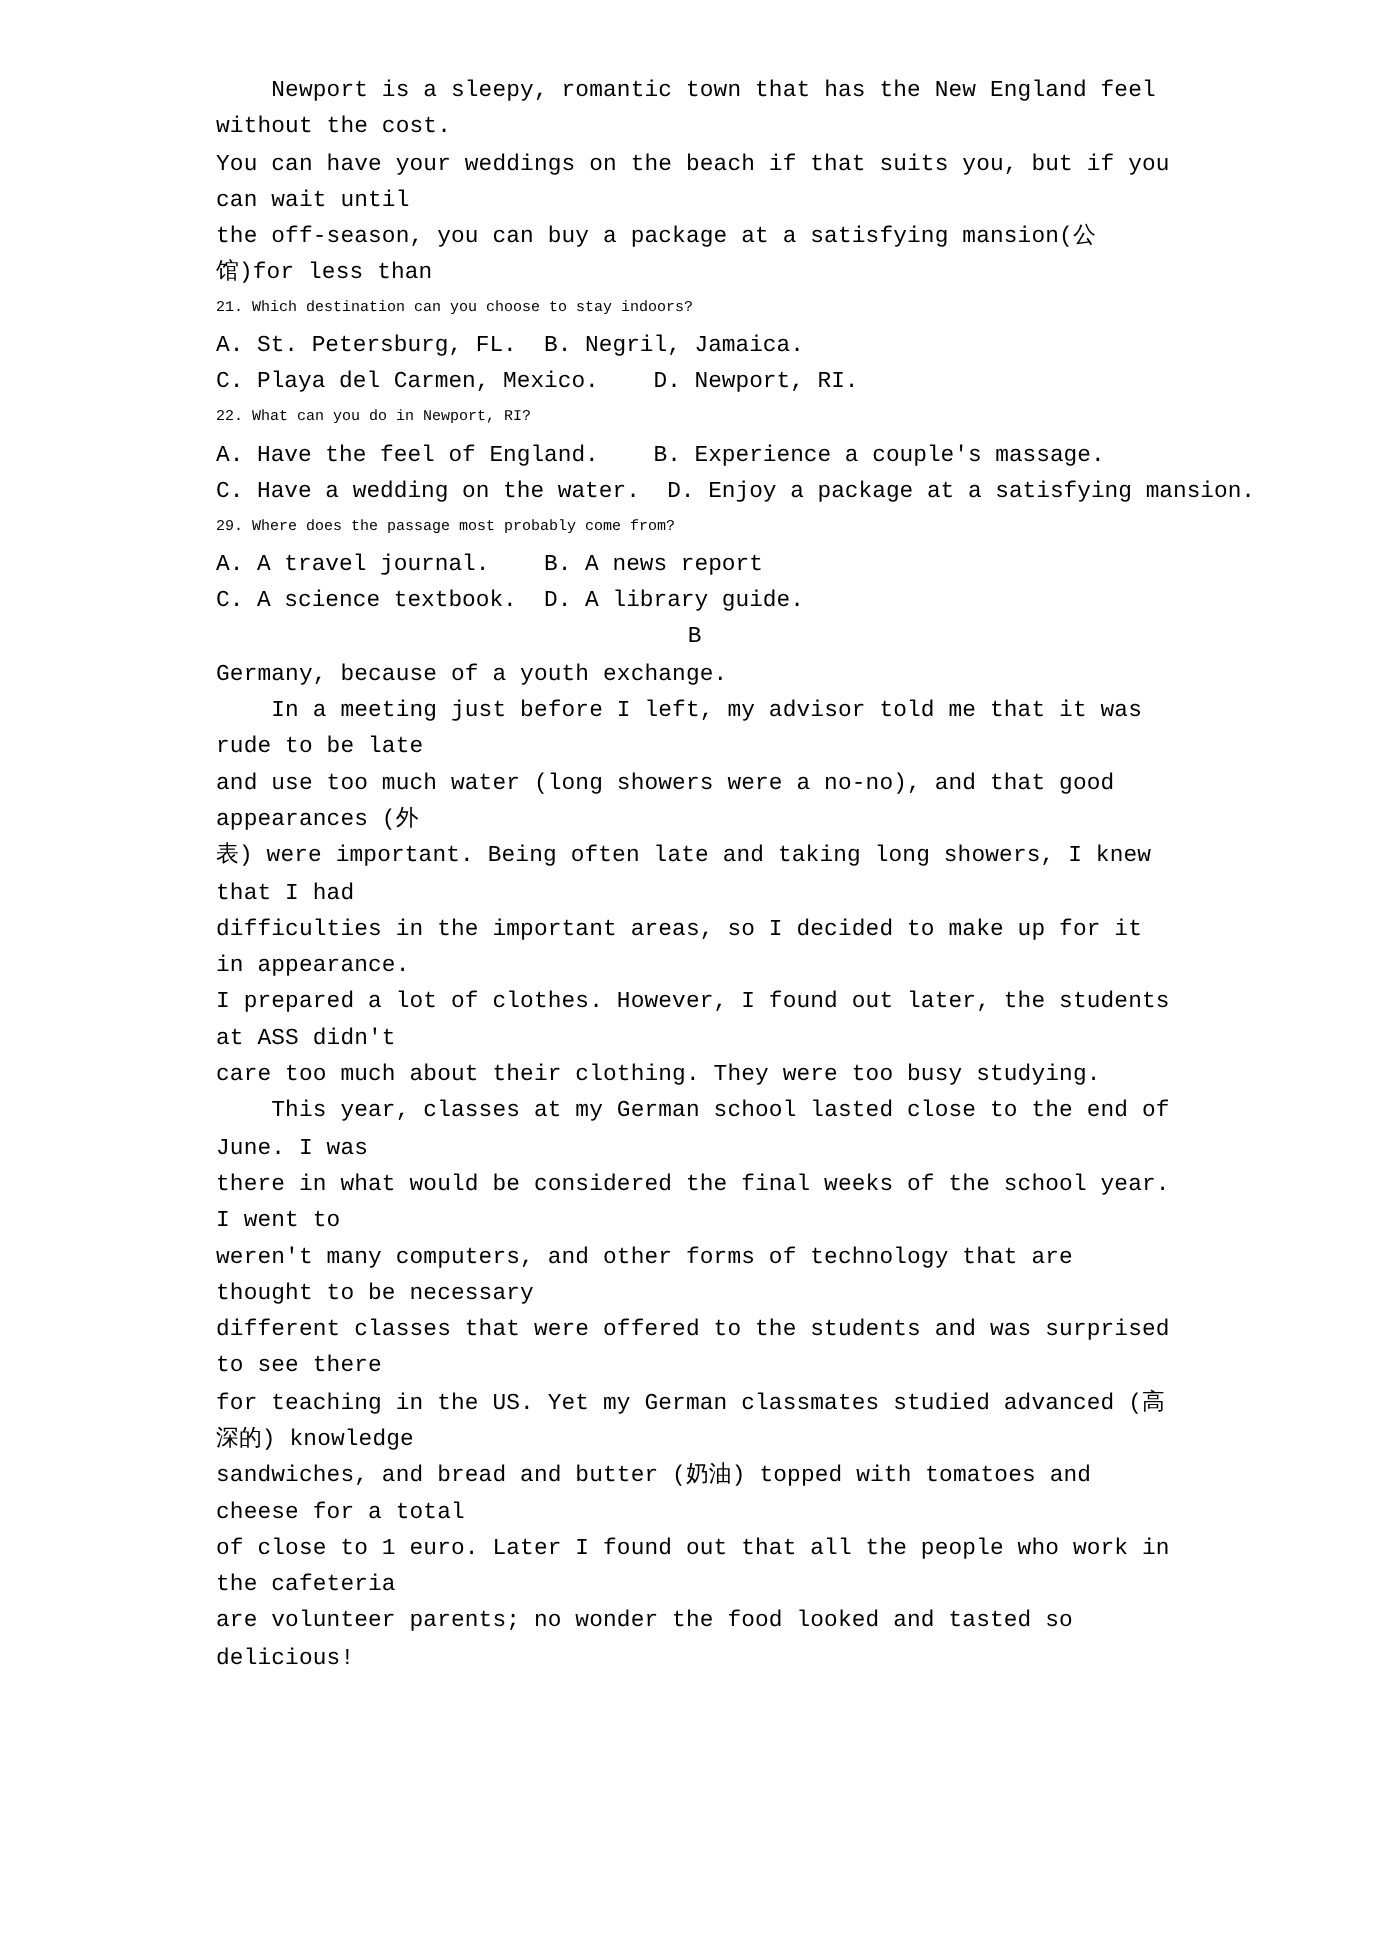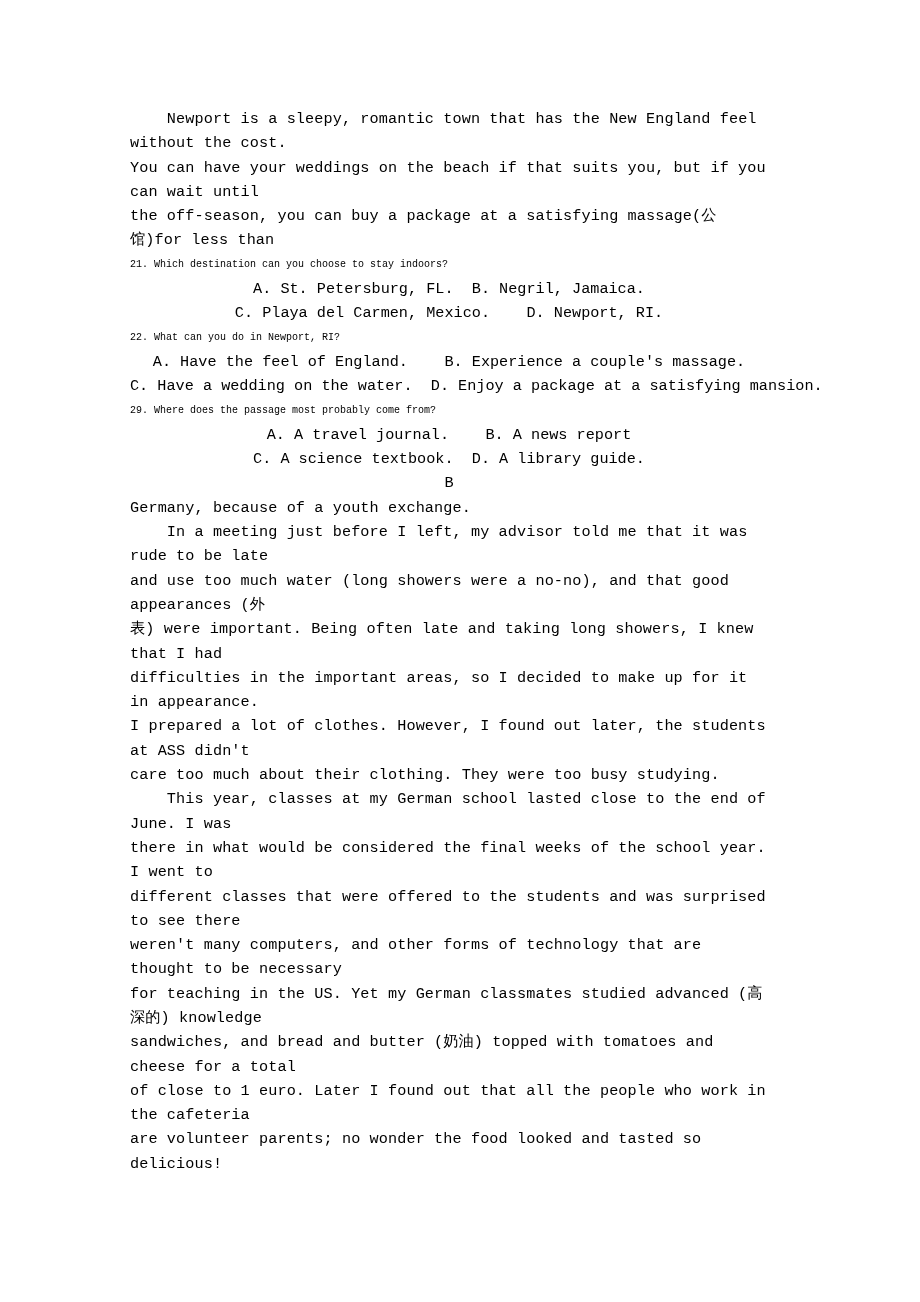--- a/index.html
+++ b/index.html
@@ -19,7 +19,8 @@
     width: 896px;
     height: 1302px;
     box-sizing: border-box;
-    padding: 107px 128px 0 130px;
+    padding: 48px 128px 0 130px;
+    margin-left: 14px;
   }
   .line {
     font-size: 15.2px;

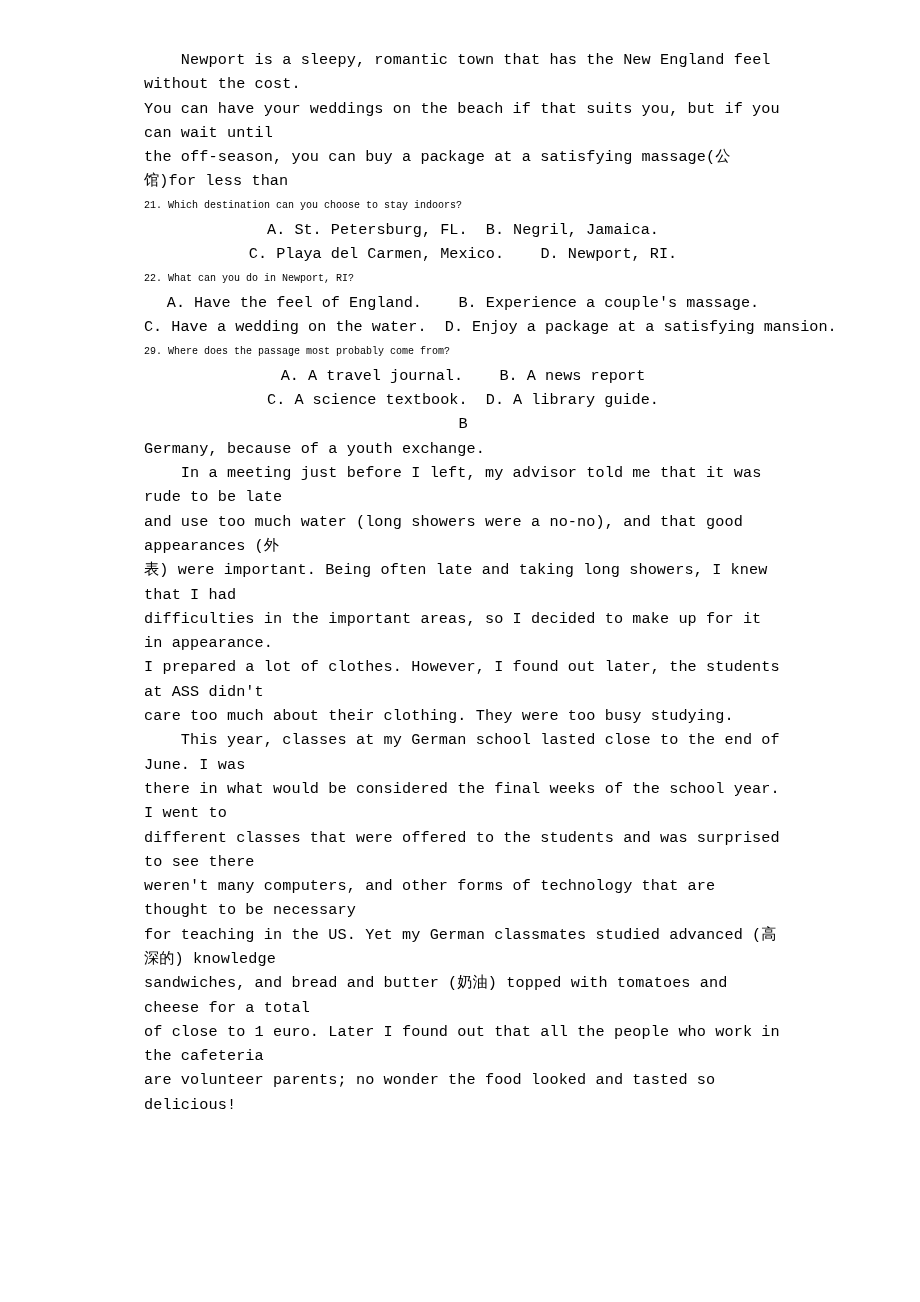--- a/index.html
+++ b/index.html
@@ -59,7 +59,7 @@
   <div class="block">
     <p class="line">    Newport is a sleepy, romantic town that has the New England feel without the cost.</p>
     <p class="line">You can have your weddings on the beach if that suits you, but if you can wait until</p>
-    <p class="line">the off-season, you can buy a package at a satisfying massage(公馆)for less than</p>
+    <p class="line">the off-season, you can buy a package at a satisfying mansion(公馆)for less than</p>
   </div>
 
   <div class="block">

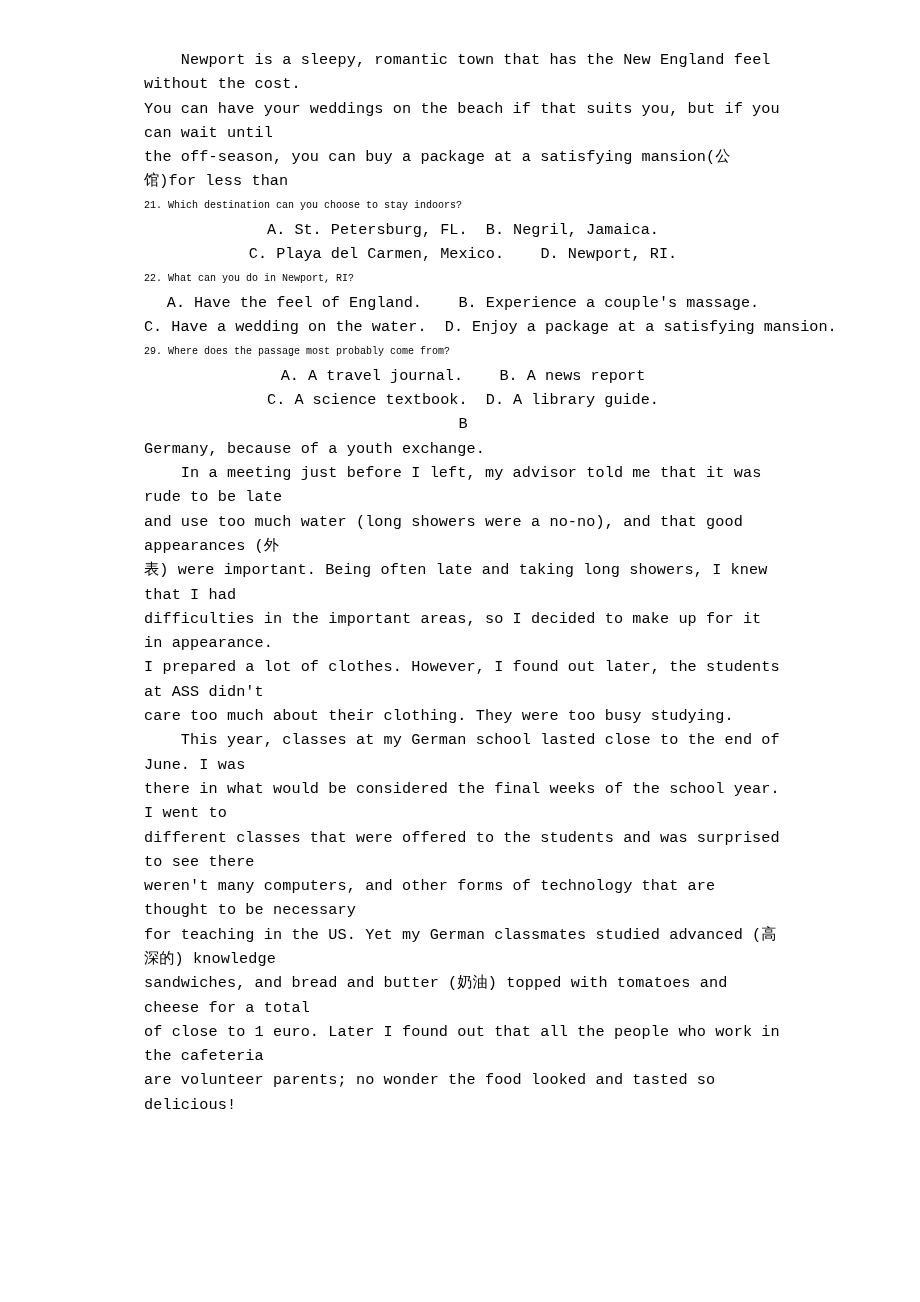--- a/index.html
+++ b/index.html
@@ -45,7 +45,6 @@
     line-height: 24.3px;
     margin: 0;
     white-space: pre;
-    text-align: center;
   }
   .block {
     margin: 0;

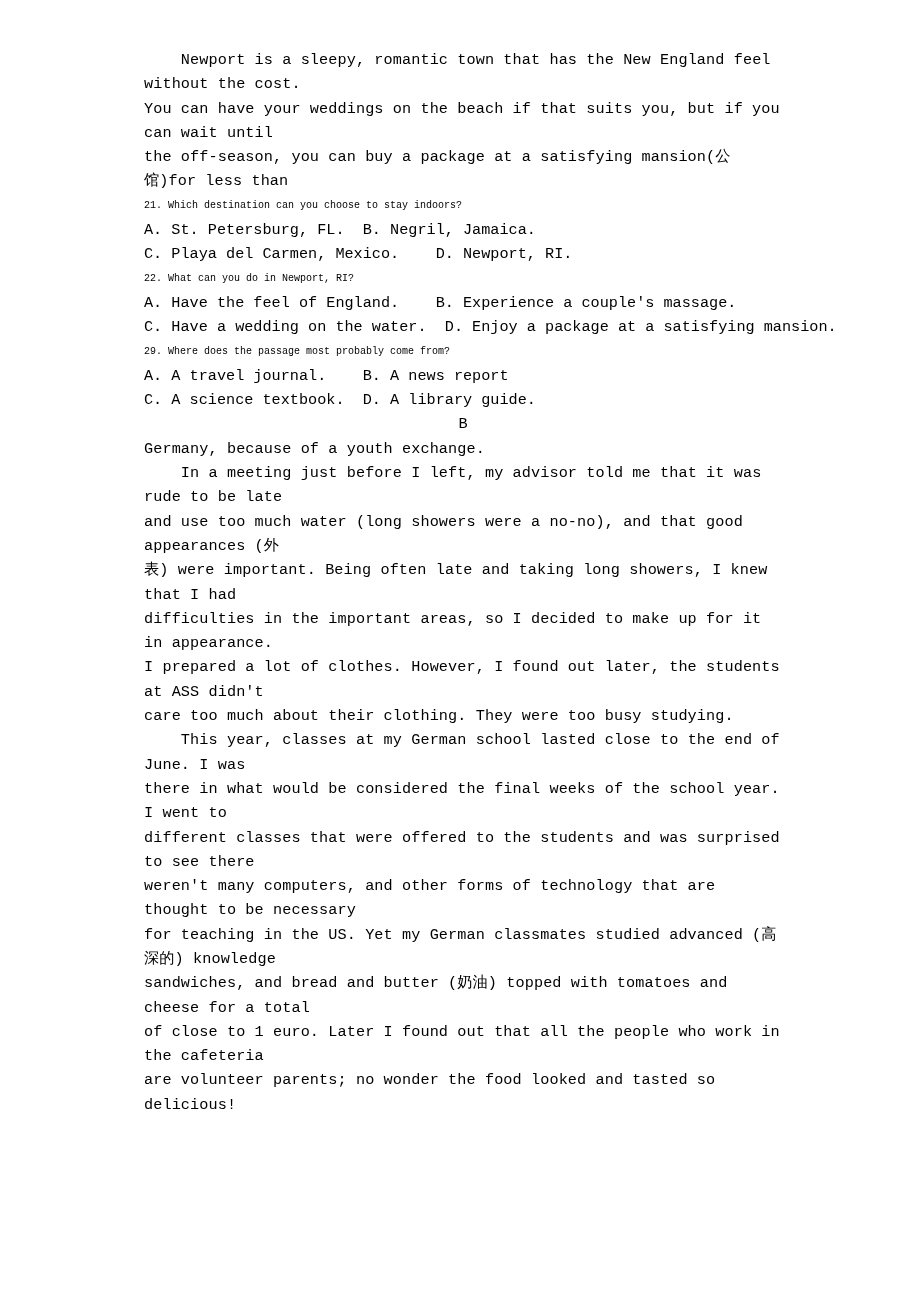--- a/index.html
+++ b/index.html
@@ -97,8 +97,8 @@
   <div class="block">
     <p class="line">    This year, classes at my German school lasted close to the end of June. I was</p>
     <p class="line">there in what would be considered the final weeks of the school year. I went to</p>
+    <p class="line">weren't many computers, and other forms of technology that are thought to be necessary</p>
     <p class="line">different classes that were offered to the students and was surprised to see there</p>
-    <p class="line">weren't many computers, and other forms of technology that are thought to be necessary</p>
     <p class="line">for teaching in the US. Yet my German classmates studied advanced (高深的) knowledge</p>
   </div>
 

